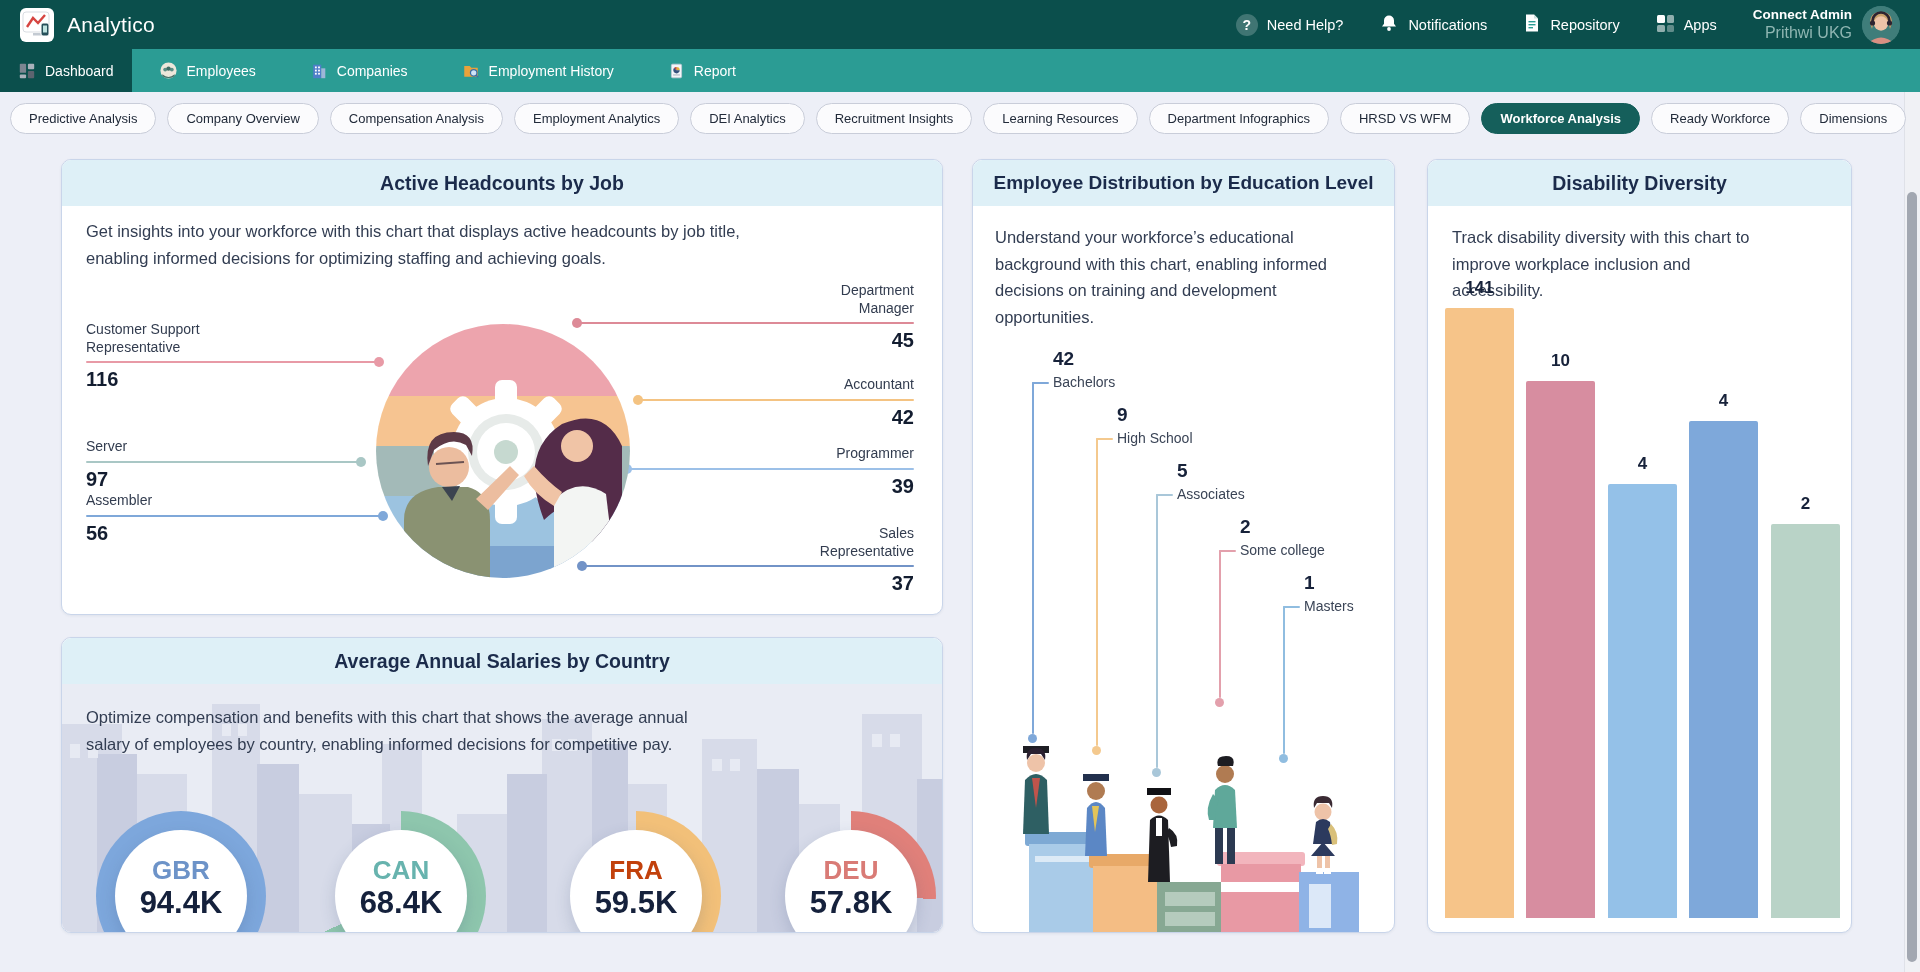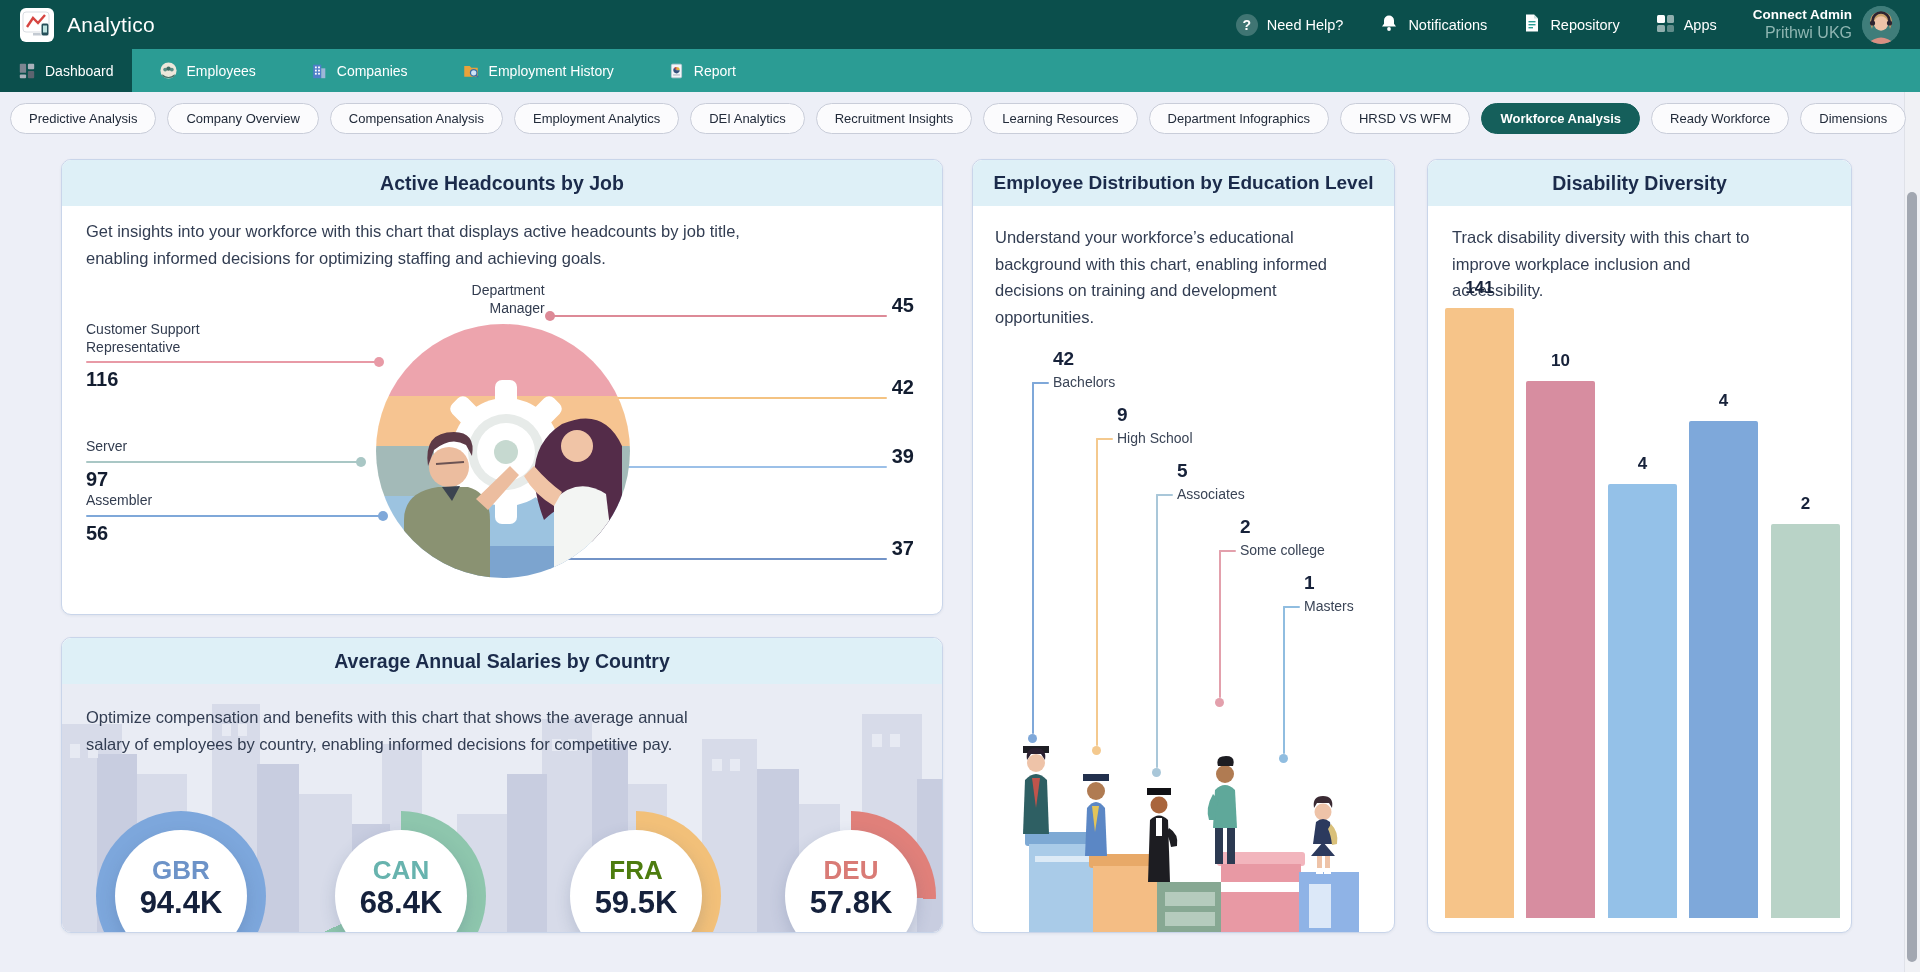--- a/index.html
+++ b/index.html
@@ -50,7 +50,7 @@
   #card-disability { left:1427px; top:159px; width:425px; height:774px; overflow:hidden; }
   
   .lc { position:absolute; left:24px; display:flex; flex-direction:column; align-items:flex-start; gap:5px; }
-  .rc { position:absolute; right:28px; display:flex; flex-direction:row; align-items:flex-end; gap:5px; }
+  .rc { position:absolute; right:28px; display:flex; flex-direction:column; align-items:flex-end; gap:5px; }
   .co-label { font-size:14px; color:#323c4f; line-height:1.25; }
   .rc .co-label { text-align:right; }
   .co-line { position:relative; height:2px; border-radius:1px; }

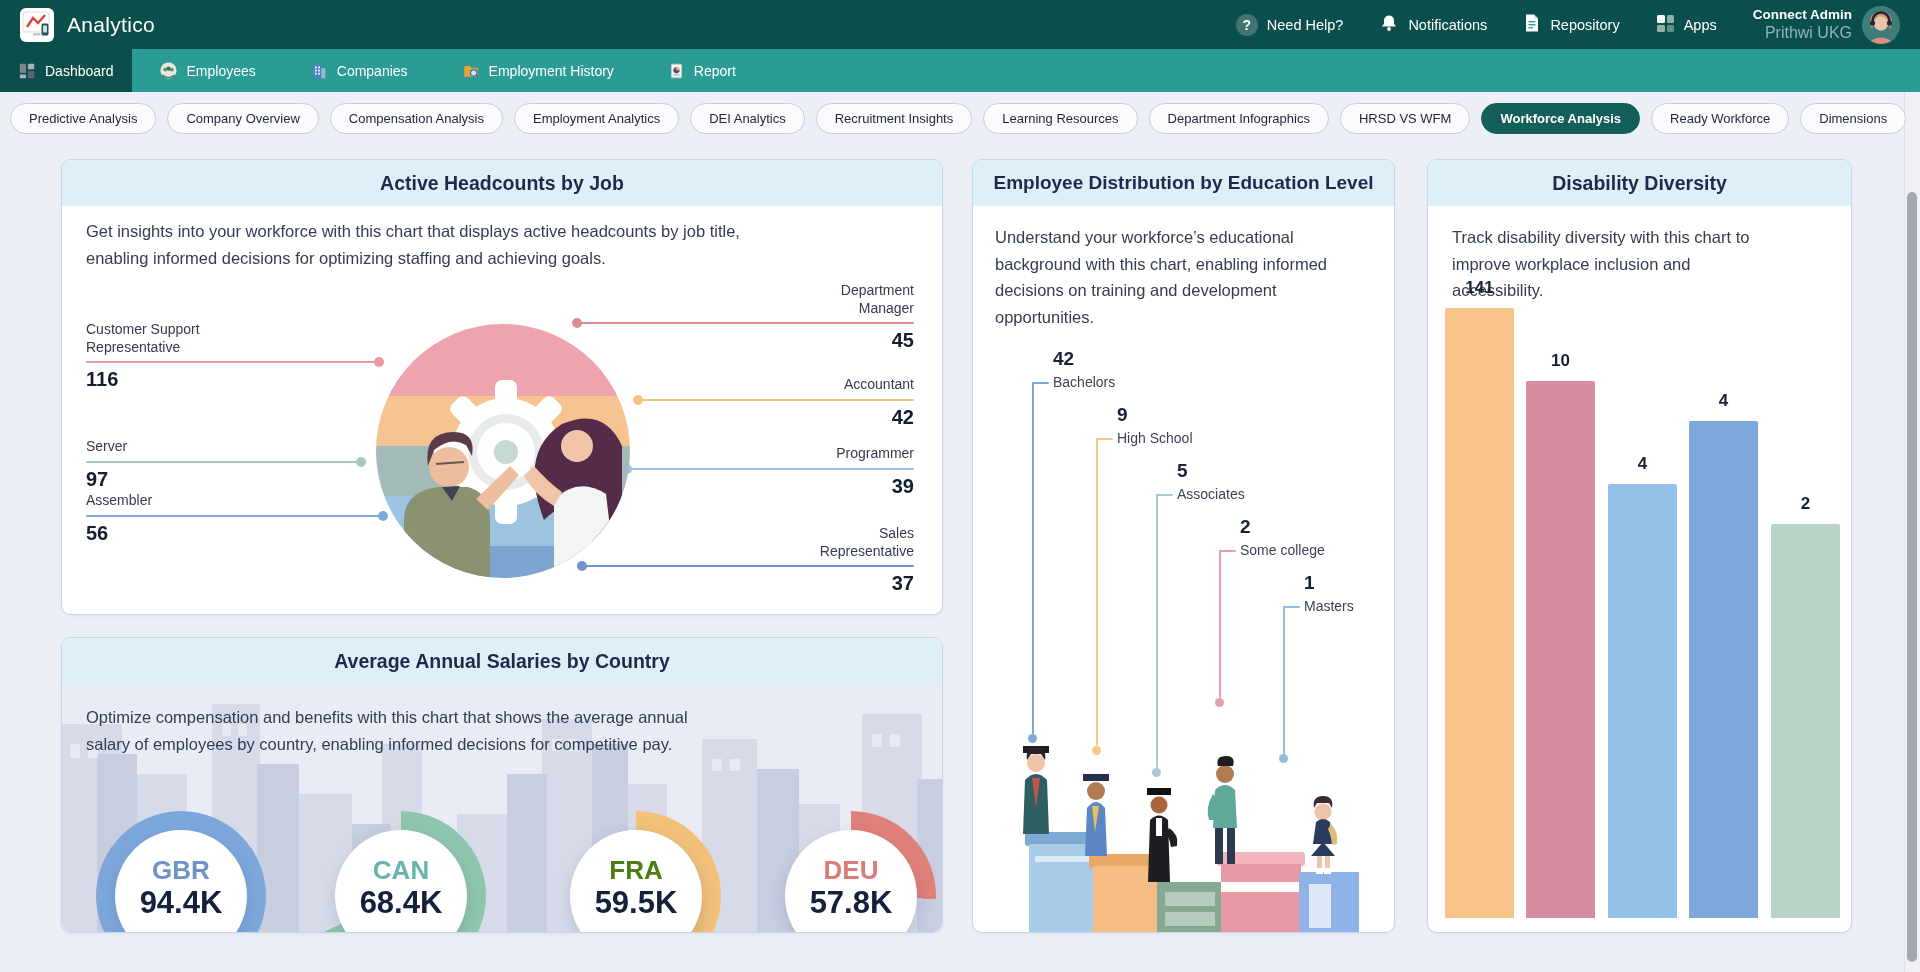--- a/index.html
+++ b/index.html
@@ -88,7 +88,7 @@
     justify-content:flex-start; padding-top:26px; }
   .country { font-size:26px; font-weight:bold; line-height:1.15; }
   .sal-value { font-size:31px; font-weight:bold; color:#15213c; line-height:1.1; }
-  .t1 { color:#6d93c8; } .t2 { color:#67b3ae; } .t3 { color:#4d7c0f; } .t4 { color:#d97b76; }
+  .t1 { color:#6d93c8; } .t2 { color:#67b3ae; } .t3 { color:#c2410c; } .t4 { color:#d97b76; }
   
   .scroll-track { position:absolute; right:0; top:92px; bottom:0; width:16px; background:#f0f1f5;
     border-left:1px solid #dfe1e8; z-index:3; }

